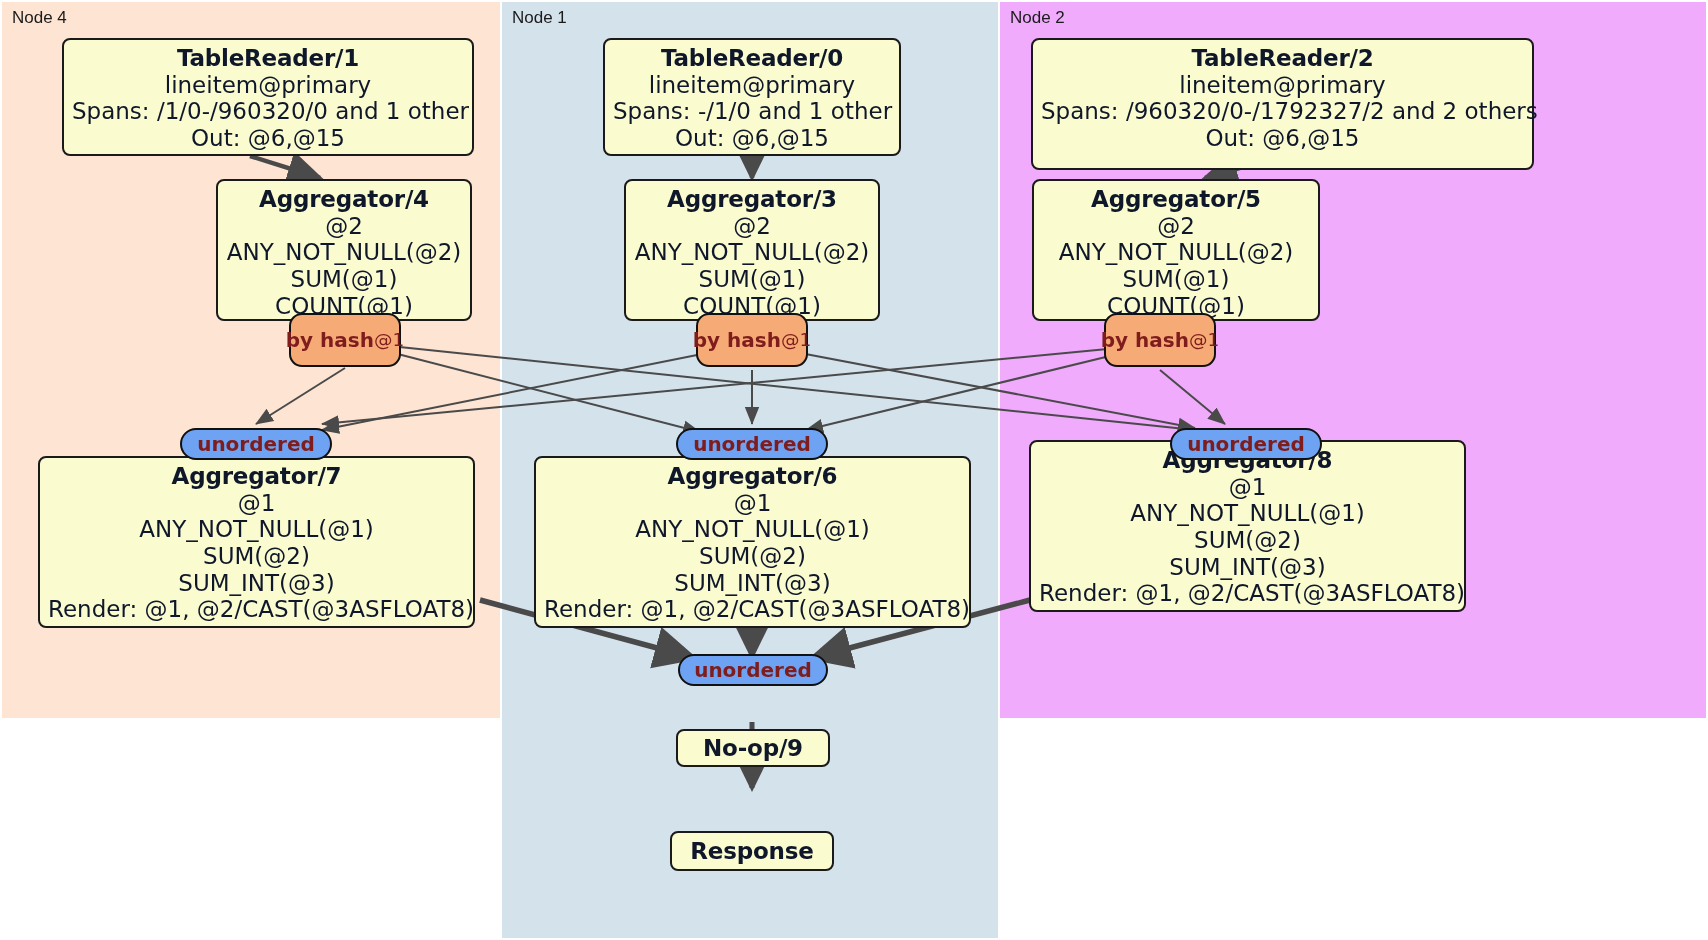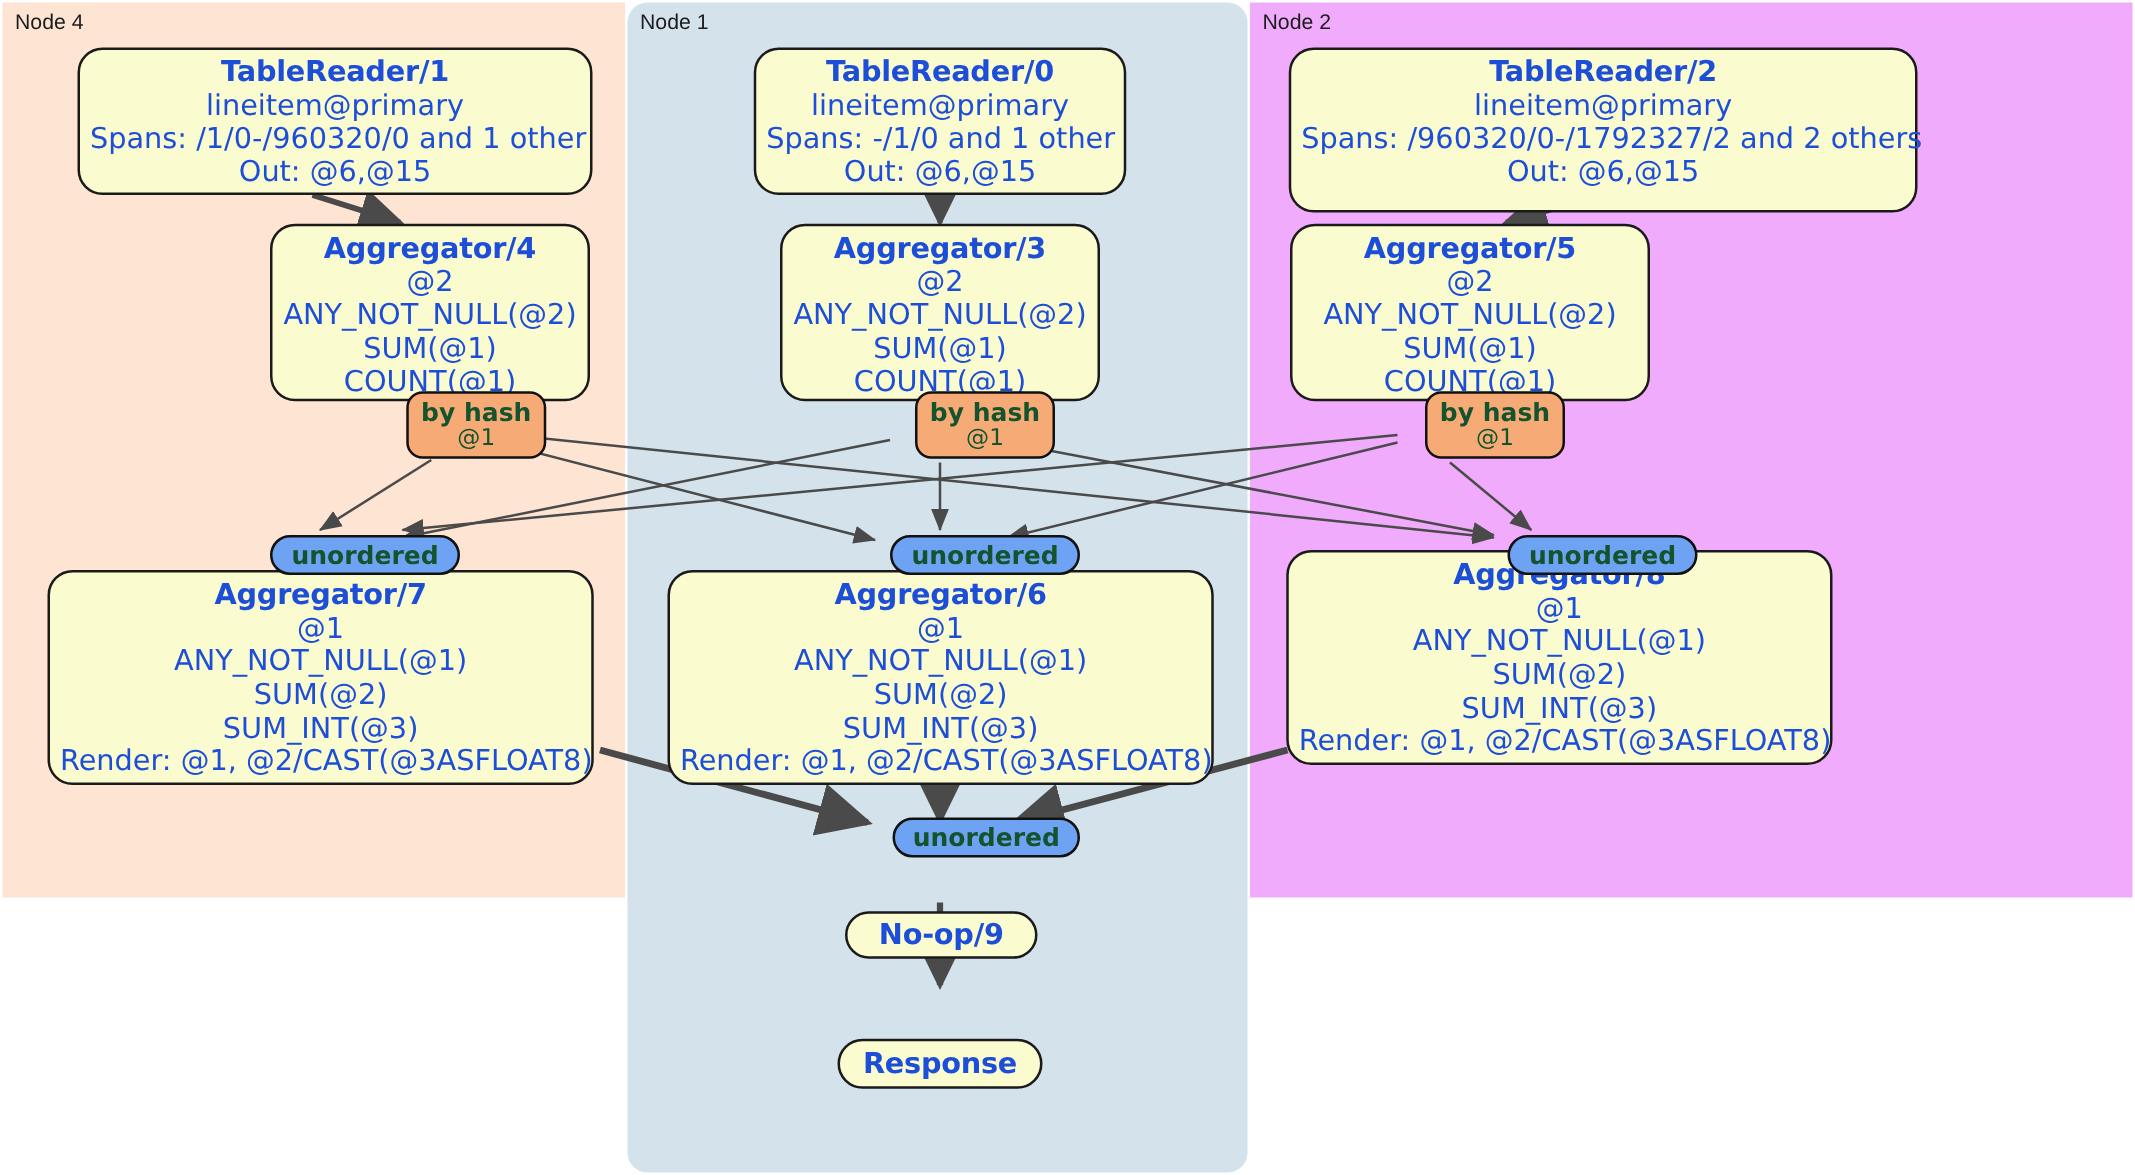--- a/index.html
+++ b/index.html
@@ -31,7 +31,7 @@
     white-space: nowrap;
   }
   #panel-node3 { left: 2px;    top: 2px;  width: 498px;  height: 716px; background: #fde4d3; }
-  #panel-node1 { left: 502px;  top: 2px;  width: 496px;  height: 936px; background: #d4e2ec; border-radius: 16px; }
+  #panel-node1 { left: 502px;  top: 2px;  width: 496px;  height: 936px; background: #d4e2ec; }
   #panel-node2 { left: 1000px; top: 2px;  width: 706px;  height: 716px; background: #f0abfc; }
 
   

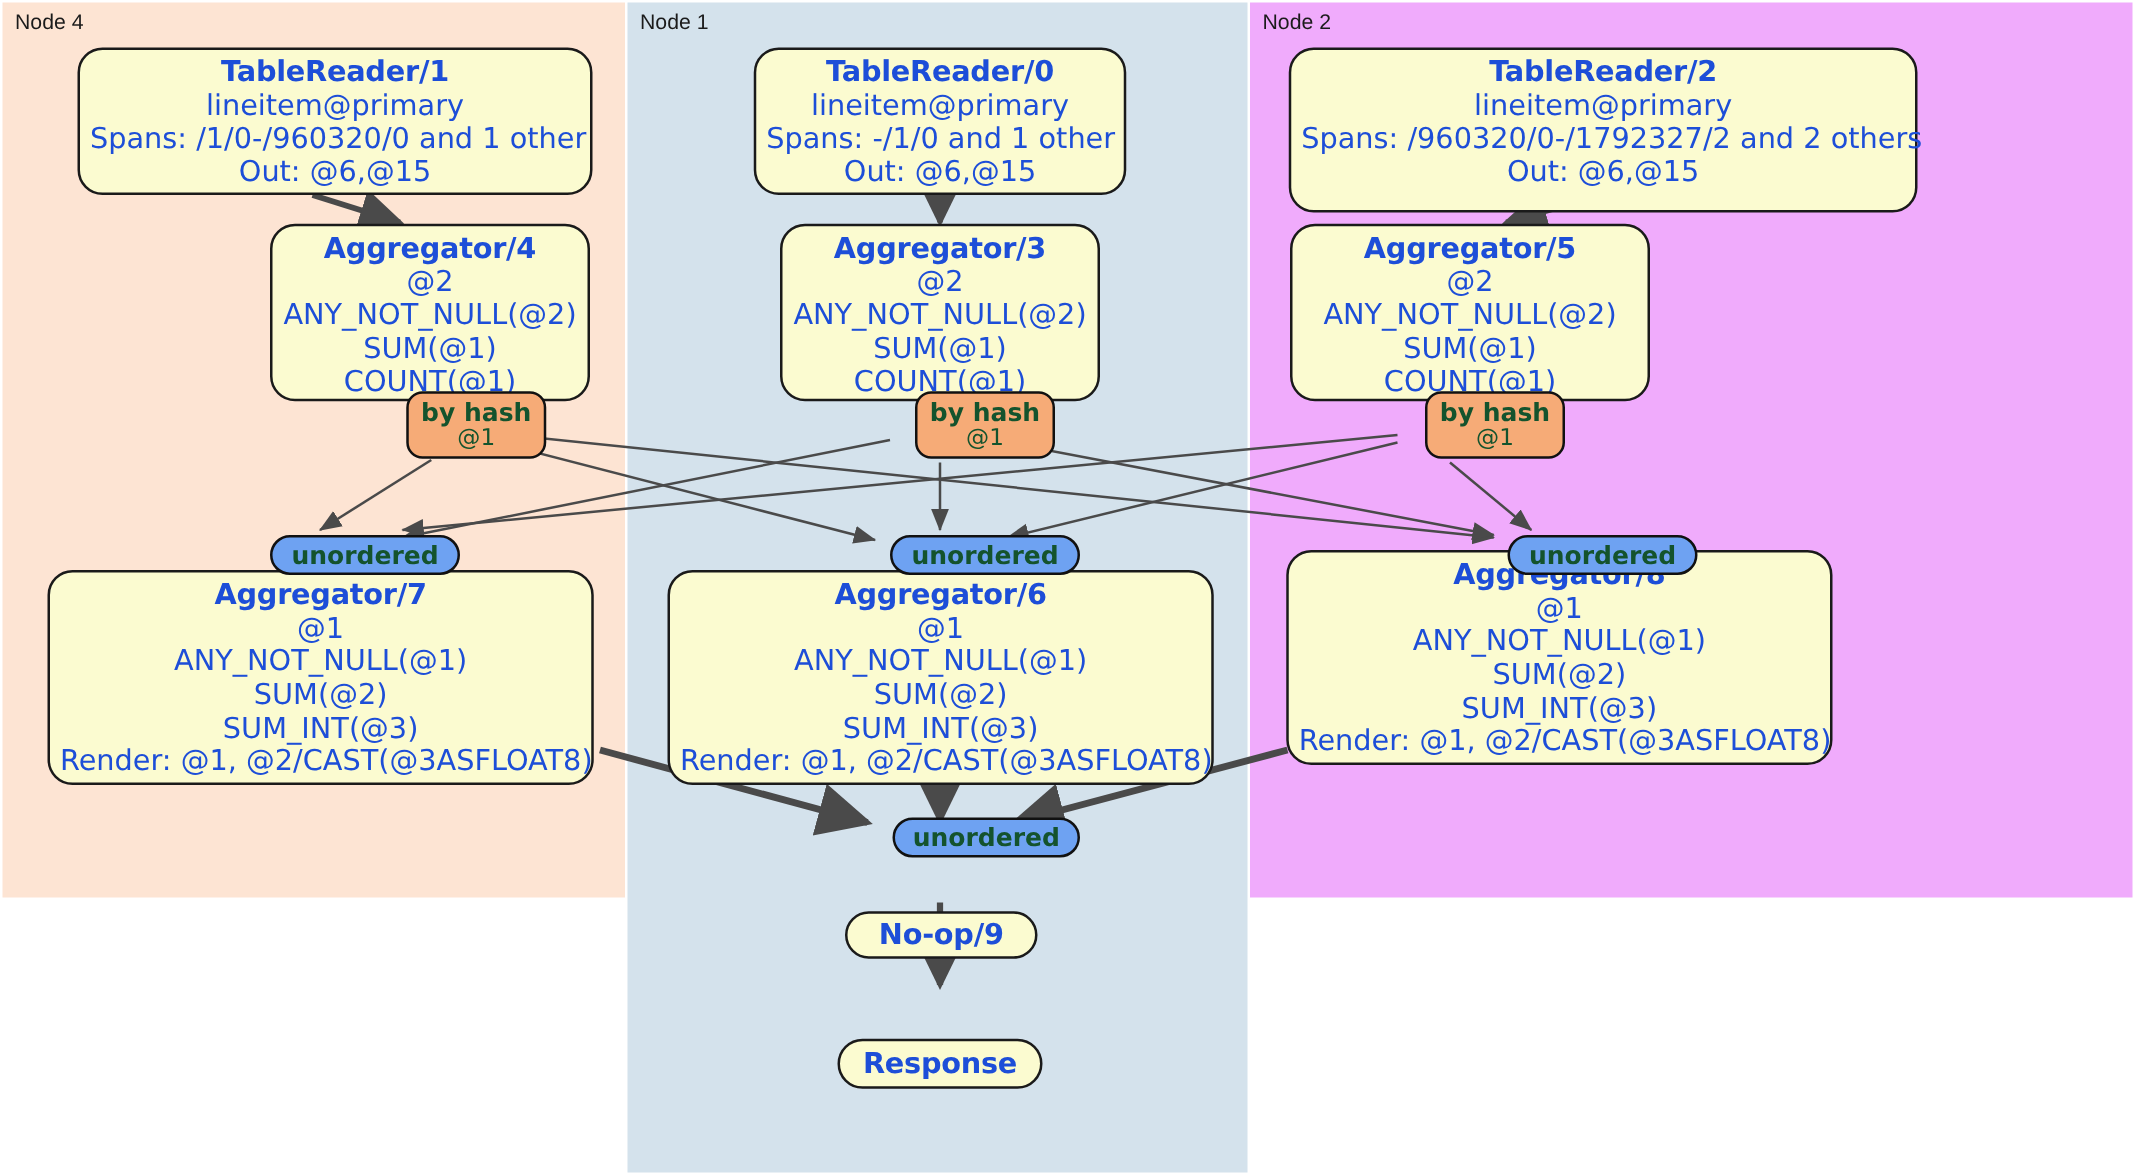--- a/index.html
+++ b/index.html
@@ -49,11 +49,11 @@
     box-sizing: border-box;
     background: #fbfbd0;
     border: 2.2px solid #1a1a1a;
-    border-radius: 20px;
+    border-radius: 8px;
     text-align: center;
     padding: 5px 8px 6px 8px;
     line-height: 1.16;
-    color: #1d4ed8;
+    color: #0f172a;
   }
   .proc .title {
     font-weight: bold;

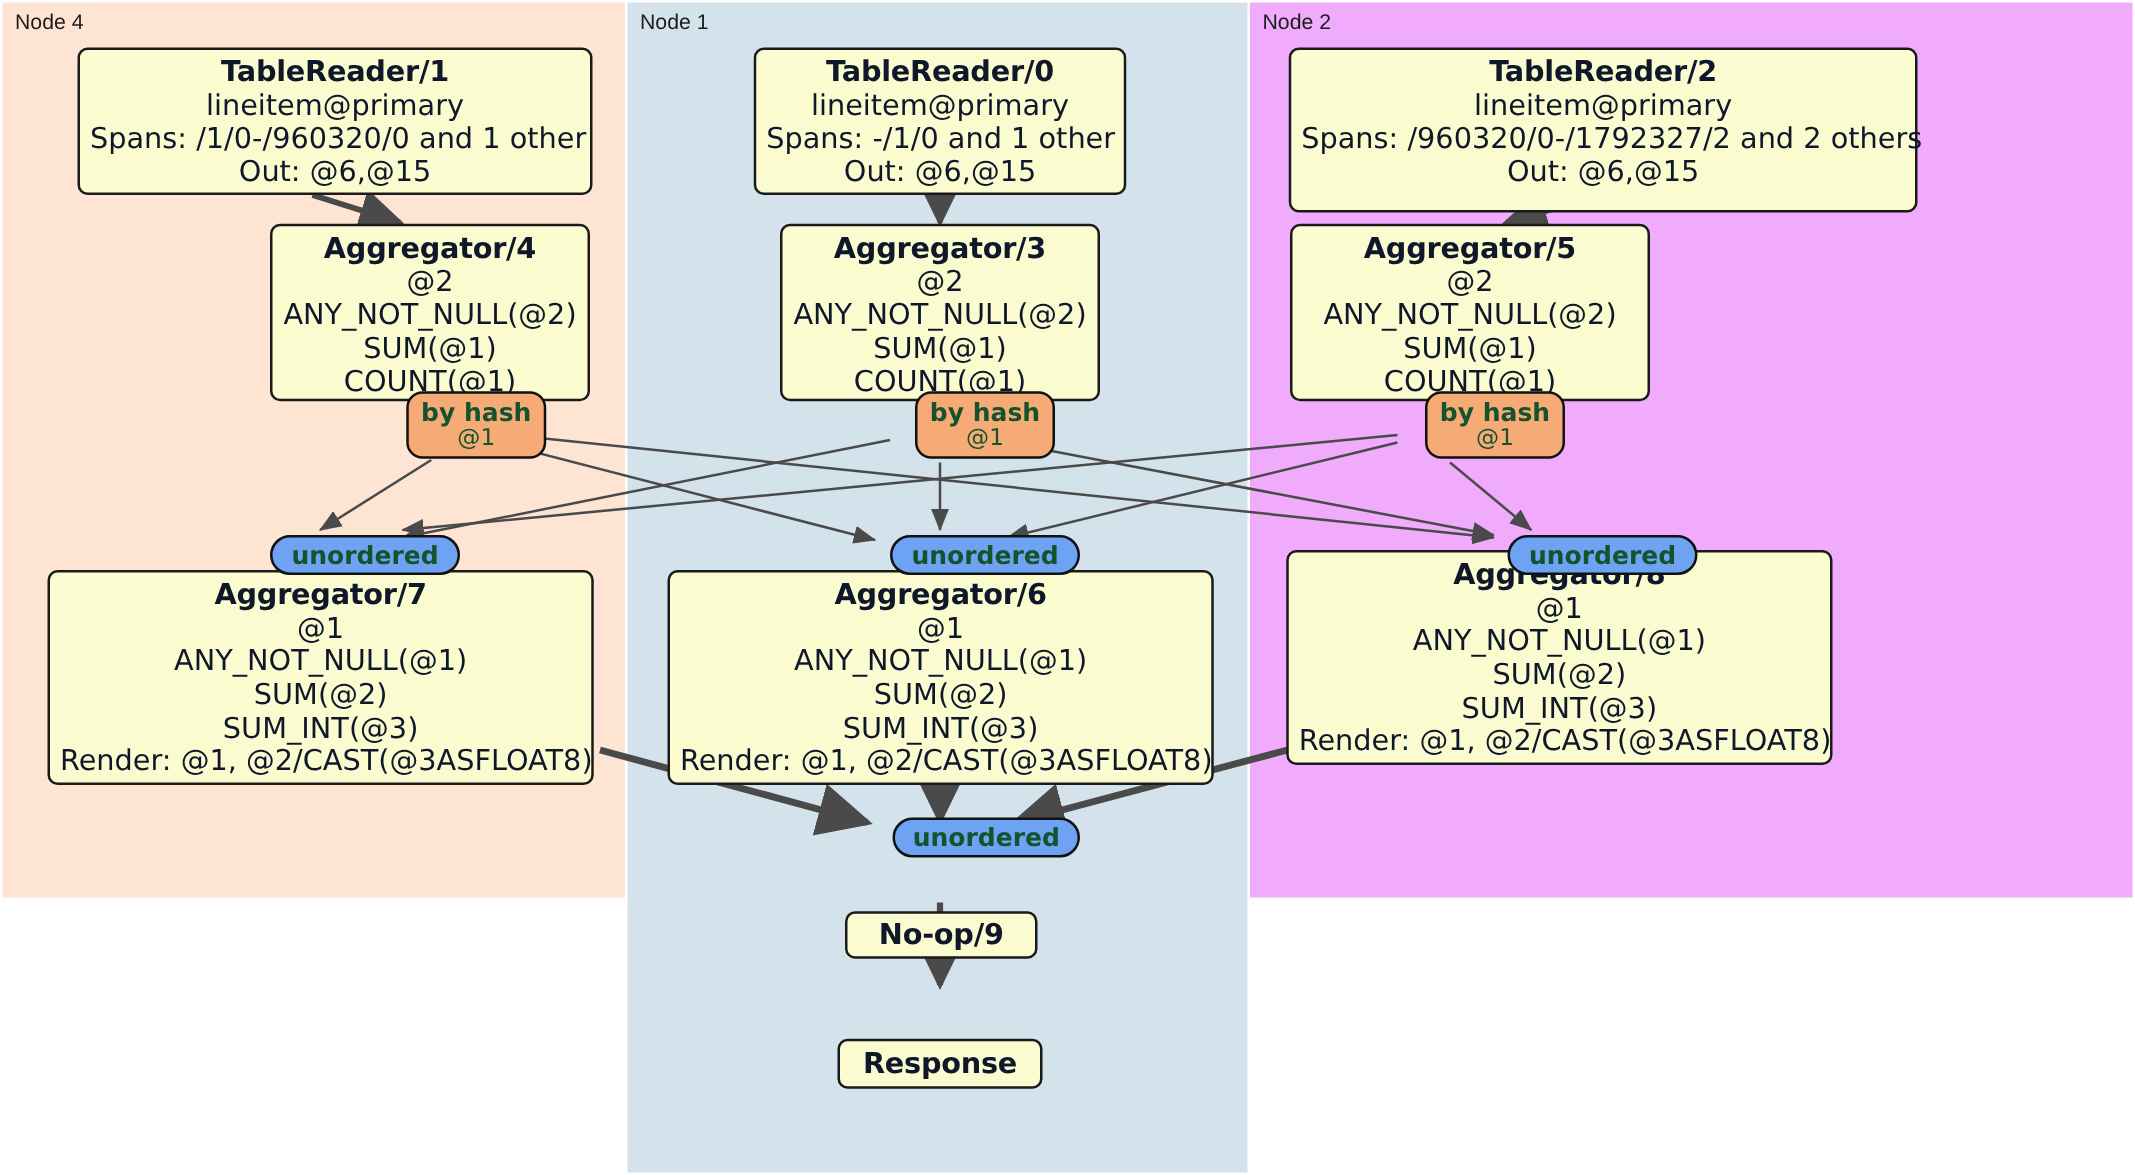--- a/index.html
+++ b/index.html
@@ -82,12 +82,11 @@
     border: 2.2px solid #111111;
     text-align: center;
     display: flex;
-    flex-direction: column;
+    flex-direction: row;
     align-items: center;
     justify-content: center;
     line-height: 1.1;
-    color: #14532d;
-    margin-left: 36px;
+    color: #7f1d1d;
   }
   .pill.hash {
     background: #f6ab77;

